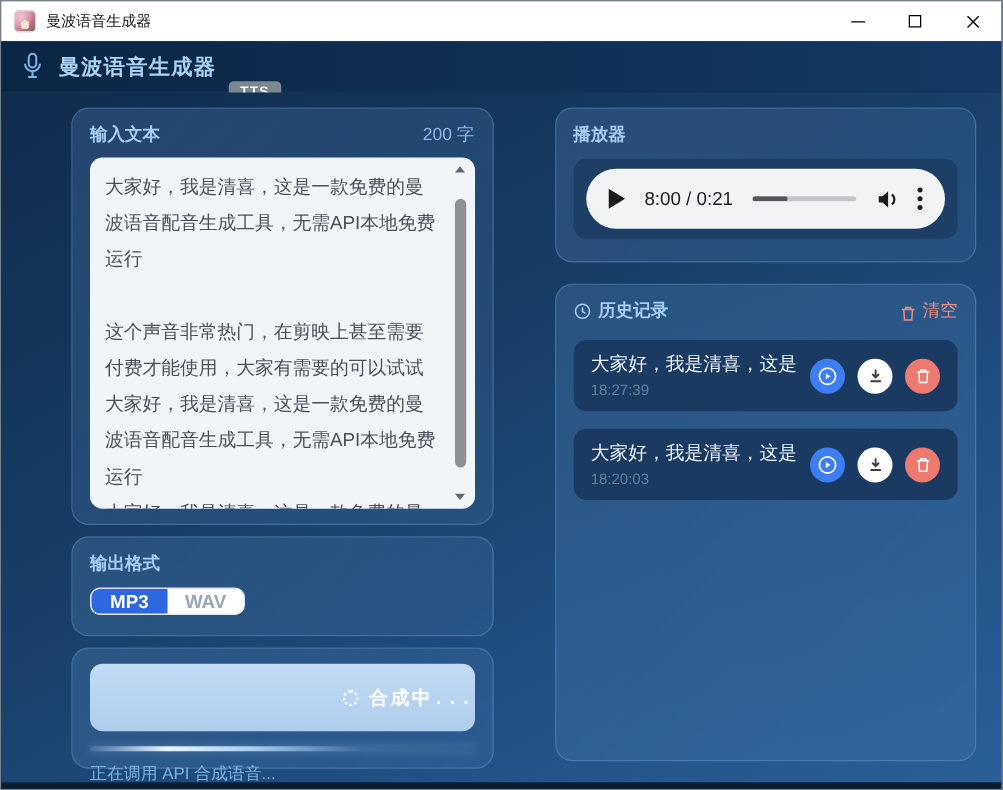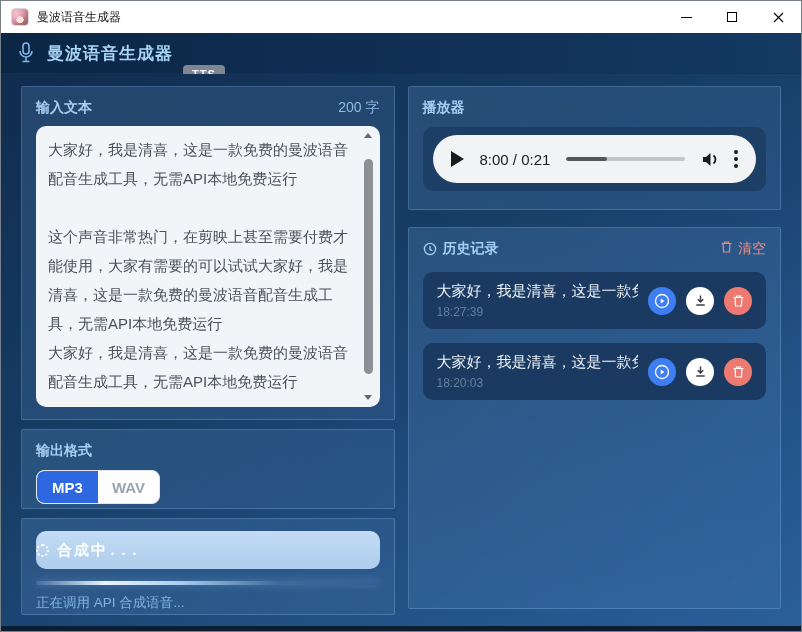--- a/index.html
+++ b/index.html
@@ -36,7 +36,7 @@
   .col { flex:1 1 0; display:flex; flex-direction:column; min-width:0; }
 
   .panel { background:linear-gradient(135deg, rgba(120,170,228,.20), rgba(120,170,228,.10));
-    border:1px solid rgba(140,190,240,.28); border-radius:2px; padding:12px 14px; }
+    border:1px solid rgba(140,190,240,.28); border-radius:14px; padding:12px 14px;margin-left:36px; }
   .panel-row { display:flex; align-items:center; justify-content:space-between; }
   .panel-label { color:#a7cef2; font-size:14px; font-weight:bold; display:flex; align-items:center; gap:6px; }
 

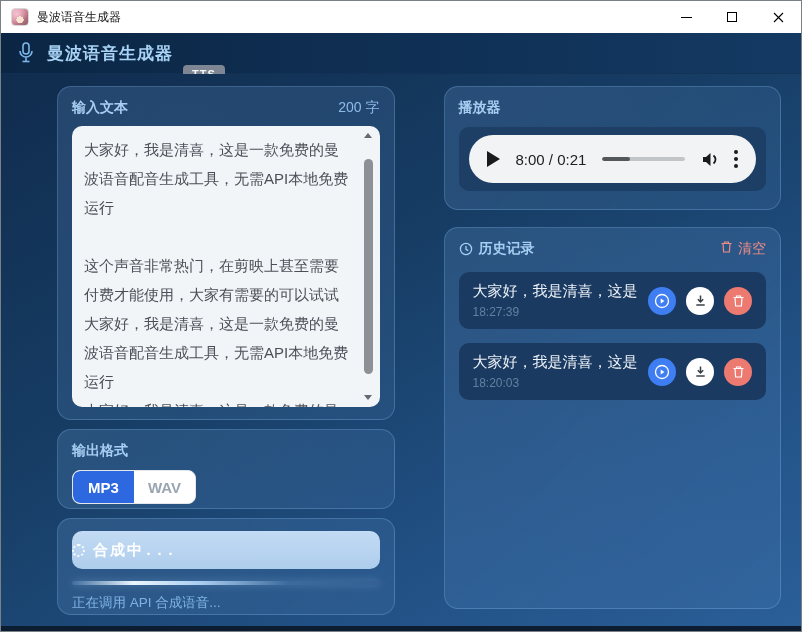--- a/index.html
+++ b/index.html
@@ -93,7 +93,7 @@
 
   
   .panel-history { height:382px; margin-top:17px; display:flex; flex-direction:column; }
-  .clear-btn { display:flex; align-items:flex-start; gap:5px; color:#ef8d85; font-size:14px; cursor:default; background:none; border:none;
+  .clear-btn { display:flex; align-items:flex-end; gap:5px; color:#ef8d85; font-size:14px; cursor:default; background:none; border:none;
     font-family:Liberation Sans, sans-serif; }
   .history-item { margin-top:14px; background:#1a3a61; border-radius:10px; padding:10px 14px;
     display:flex; align-items:center; }

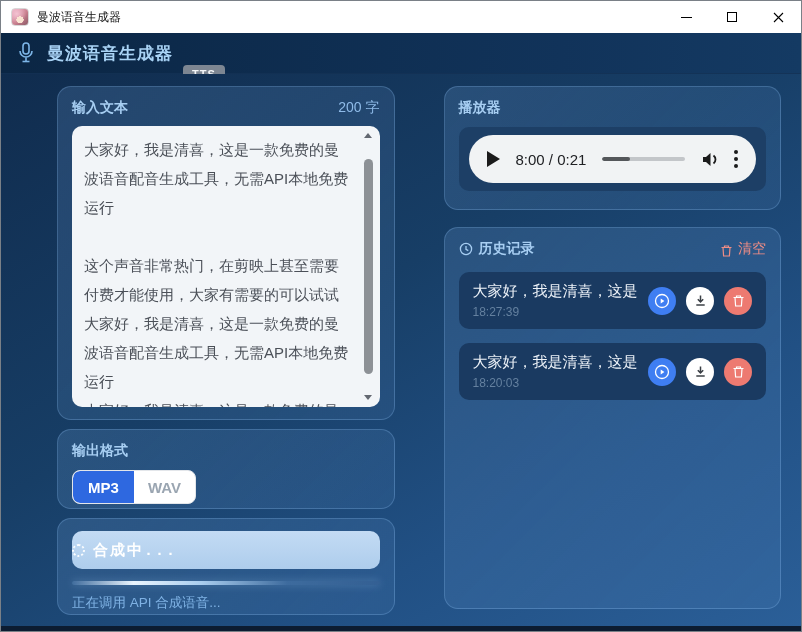--- a/index.html
+++ b/index.html
@@ -60,7 +60,7 @@
   .panel-format { height:80px; margin-top:9px; }
   .format-toggle { margin-top:10px; display:inline-flex; background:#ffffff; border-radius:8px; overflow:hidden;
     border:1px solid #e3e6ea; }
-  .format-opt { width:61px; height:32px; display:flex; align-items:center; justify-content:center;
+  .format-opt { width:61px; height:20px; display:flex; align-items:center; justify-content:center;
     font-size:15px; font-weight:bold; color:#9aa5b1; cursor:default; }
   .format-opt.selected { background:#2e68e0; color:#ffffff; border-radius:7px 0 0 7px; }
 

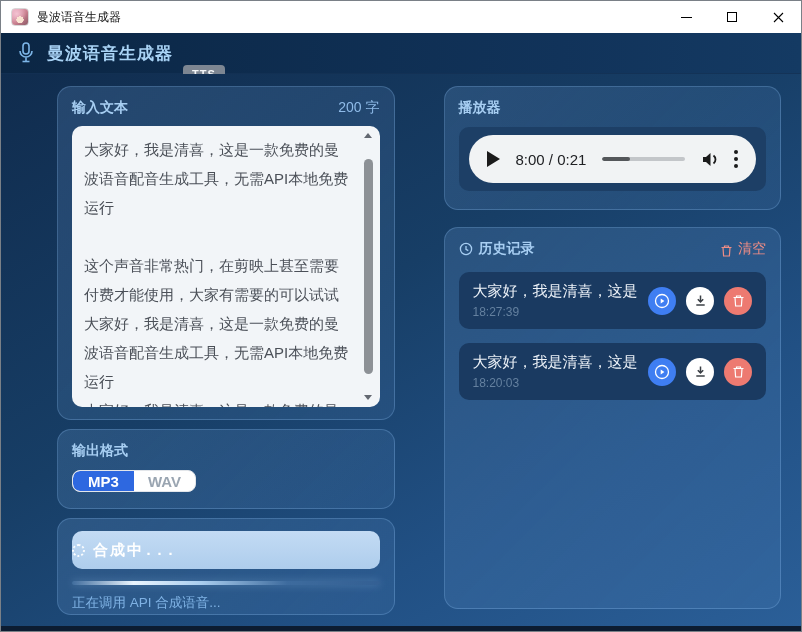--- a/index.html
+++ b/index.html
@@ -66,10 +66,10 @@
 
   
   .panel-synth { height:97px; margin-top:9px; }
-  .synth-btn { width:100%; height:38px; border:none; border-radius:10px;
+  .synth-btn { width:100%; height:54px; border:none; border-radius:10px;
     background:linear-gradient(180deg,#c3dbf4 0%, #aecdec 100%);
     color:#ffffff; font-size:15px; font-weight:bold; letter-spacing:2px;
-    display:flex; align-items:center; justify-content:flex-start; gap:8px;
+    display:flex; align-items:center; justify-content:flex-end; gap:8px;
     font-family:Liberation Mono, monospace; }
   .spinner { width:13px; height:13px; border-radius:50%; border:2px dotted rgba(255,255,255,.95); flex:0 0 auto; }
   .synth-progress { margin-top:12px; height:4px; border-radius:2px;

